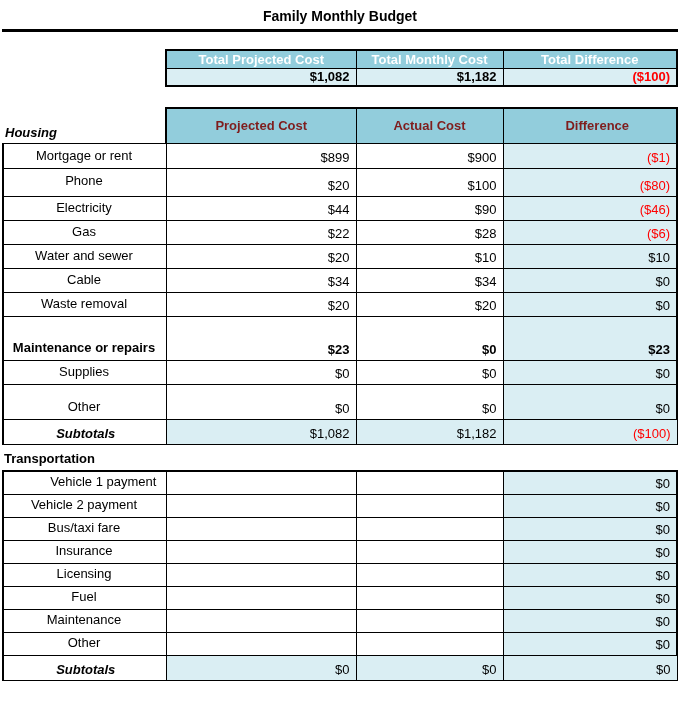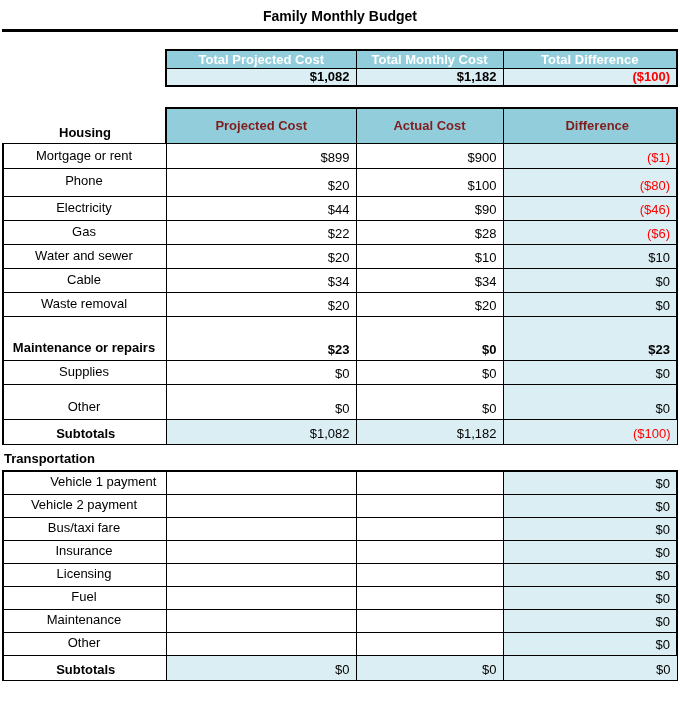--- a/index.html
+++ b/index.html
@@ -40,8 +40,8 @@
   
   .budget{width:674px;}
   .budget thead .section-cell{
-    border:none;background:transparent;text-align:center;vertical-align:bottom;
-    font-weight:bold;padding:0 0 3px 2px;height:35px;
+    border:none;background:transparent;text-align:left;vertical-align:bottom;
+    font-weight:bold;padding:0 0 3px 2px;height:35px;font-style:italic;
   }
   .budget th.hcell{
     background:var(--header-blue,#92CDDC);color:#7f1d1d;font-weight:bold;text-align:center;

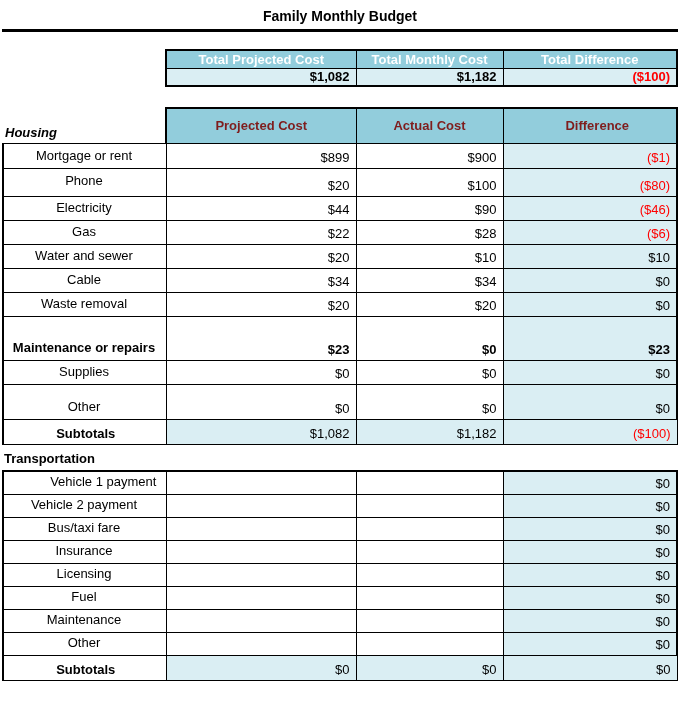--- a/index.html
+++ b/index.html
@@ -71,7 +71,7 @@
     border-top:2px solid #000;border-bottom:2px solid #000;height:25px;
   }
   .subtotal-row td.num{background:var(--row-blue,#DAEEF3);}
-  .subtotal-label{font-weight:bold;}
+  .subtotal-label{font-weight:bold;font-style:italic;}
 
   .section-heading{font-weight:bold;font-size:13px;margin:6px 0 3px 2px;height:16px;}
 

